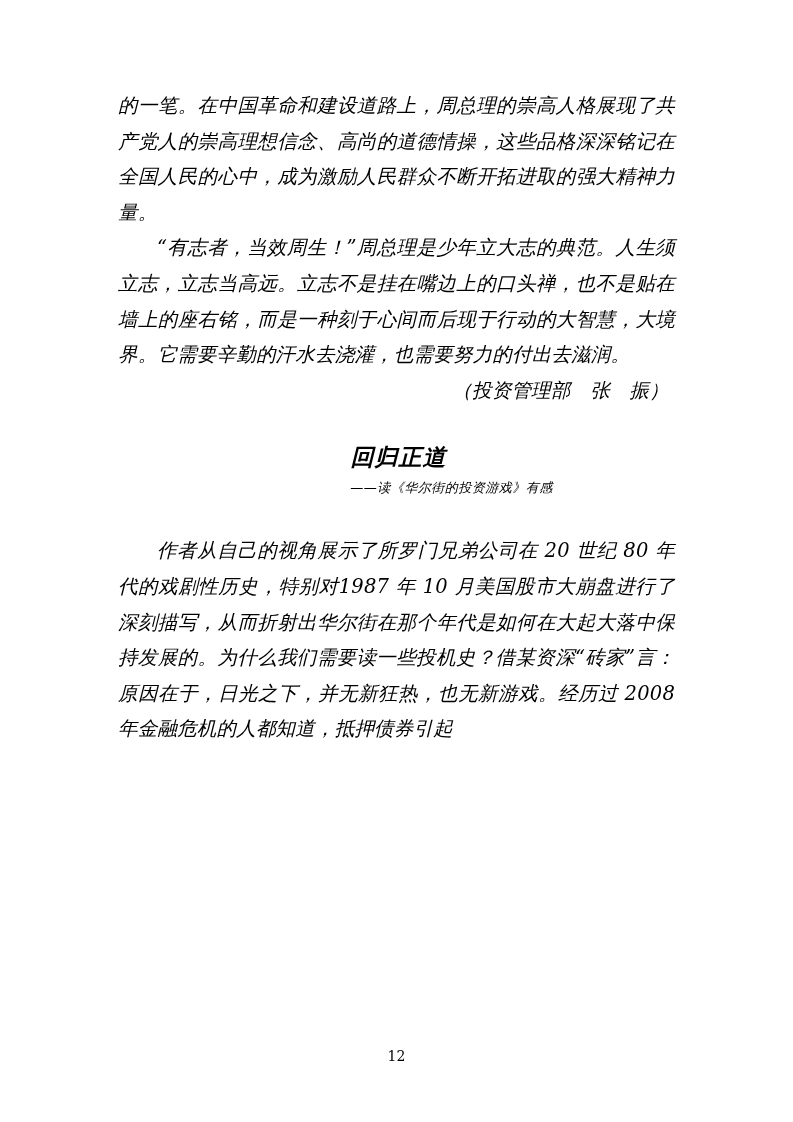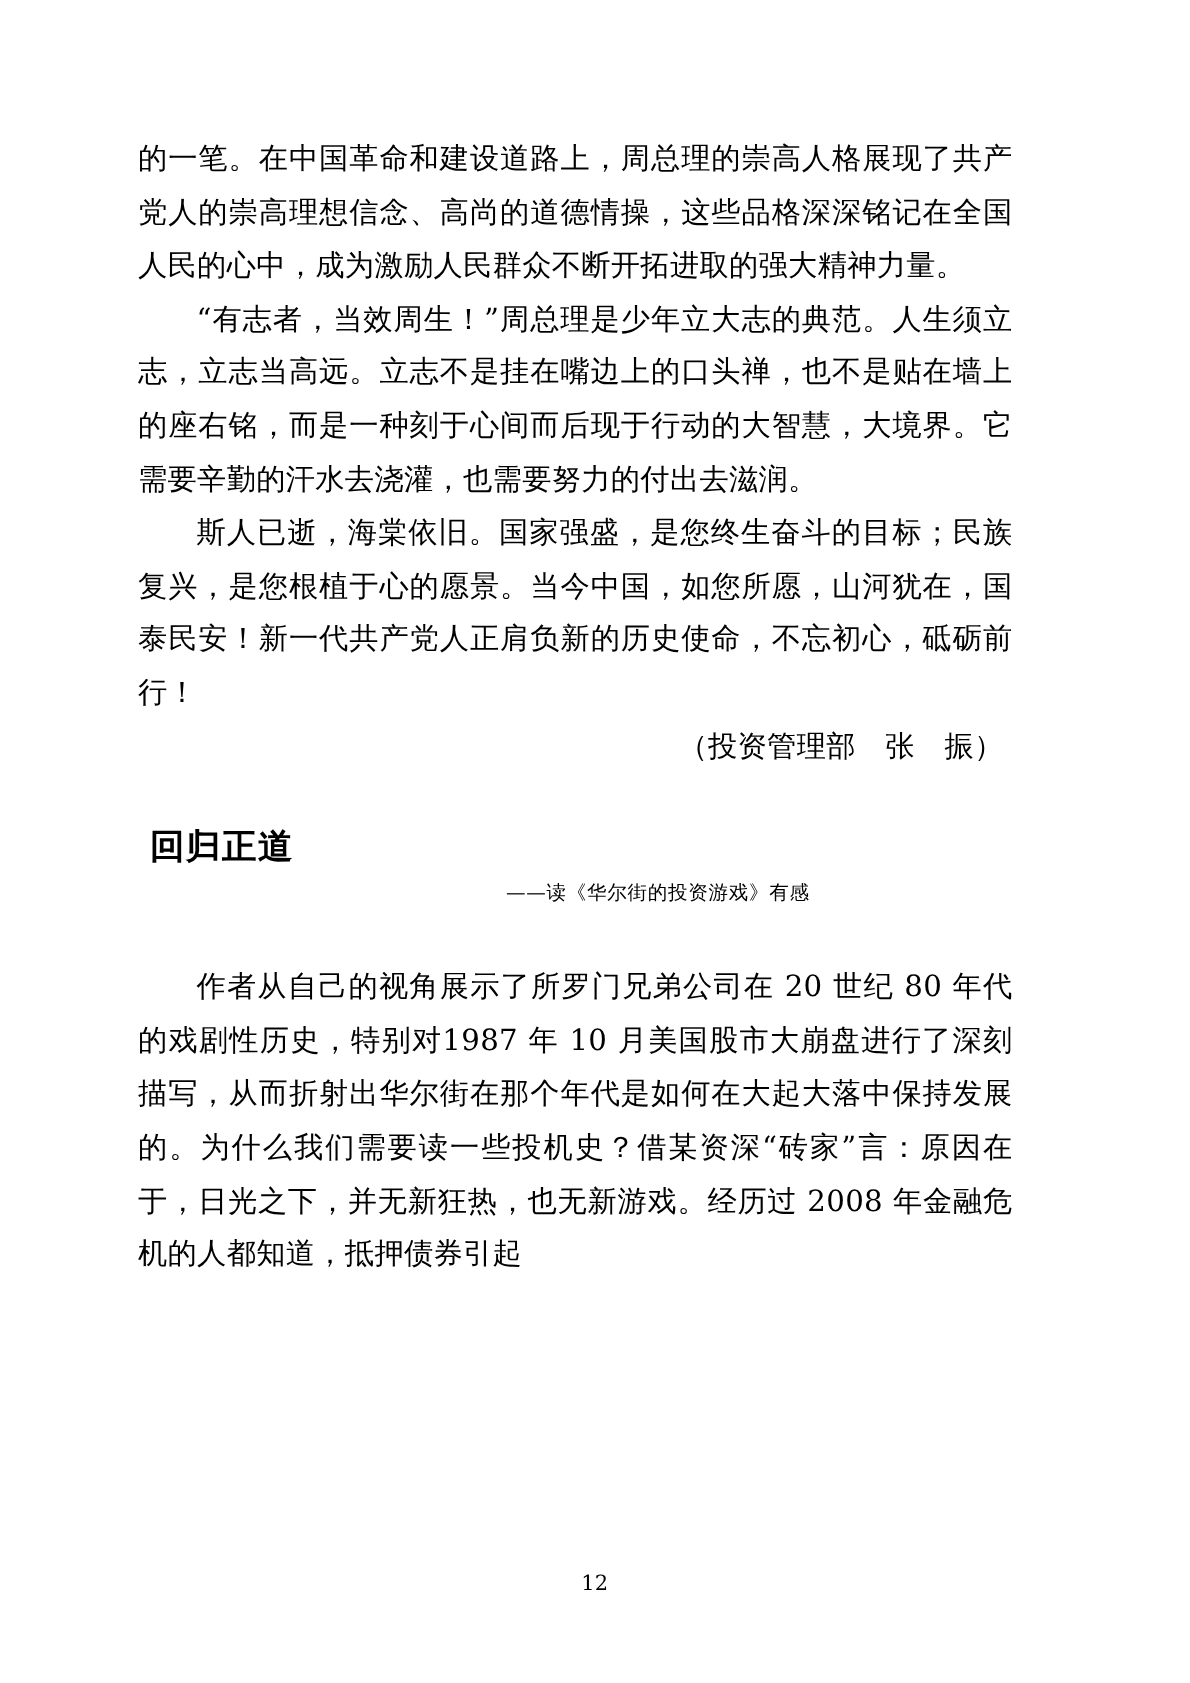--- a/index.html
+++ b/index.html
@@ -21,7 +21,8 @@
     width: 793px;
     height: 964px;
     box-sizing: border-box;
-    padding: 88px 118px 0 92px;
+    padding: 88px 118px 0 118px;
+    font-style: italic;
   }
   .body-text {
     font-size: 19.5px;

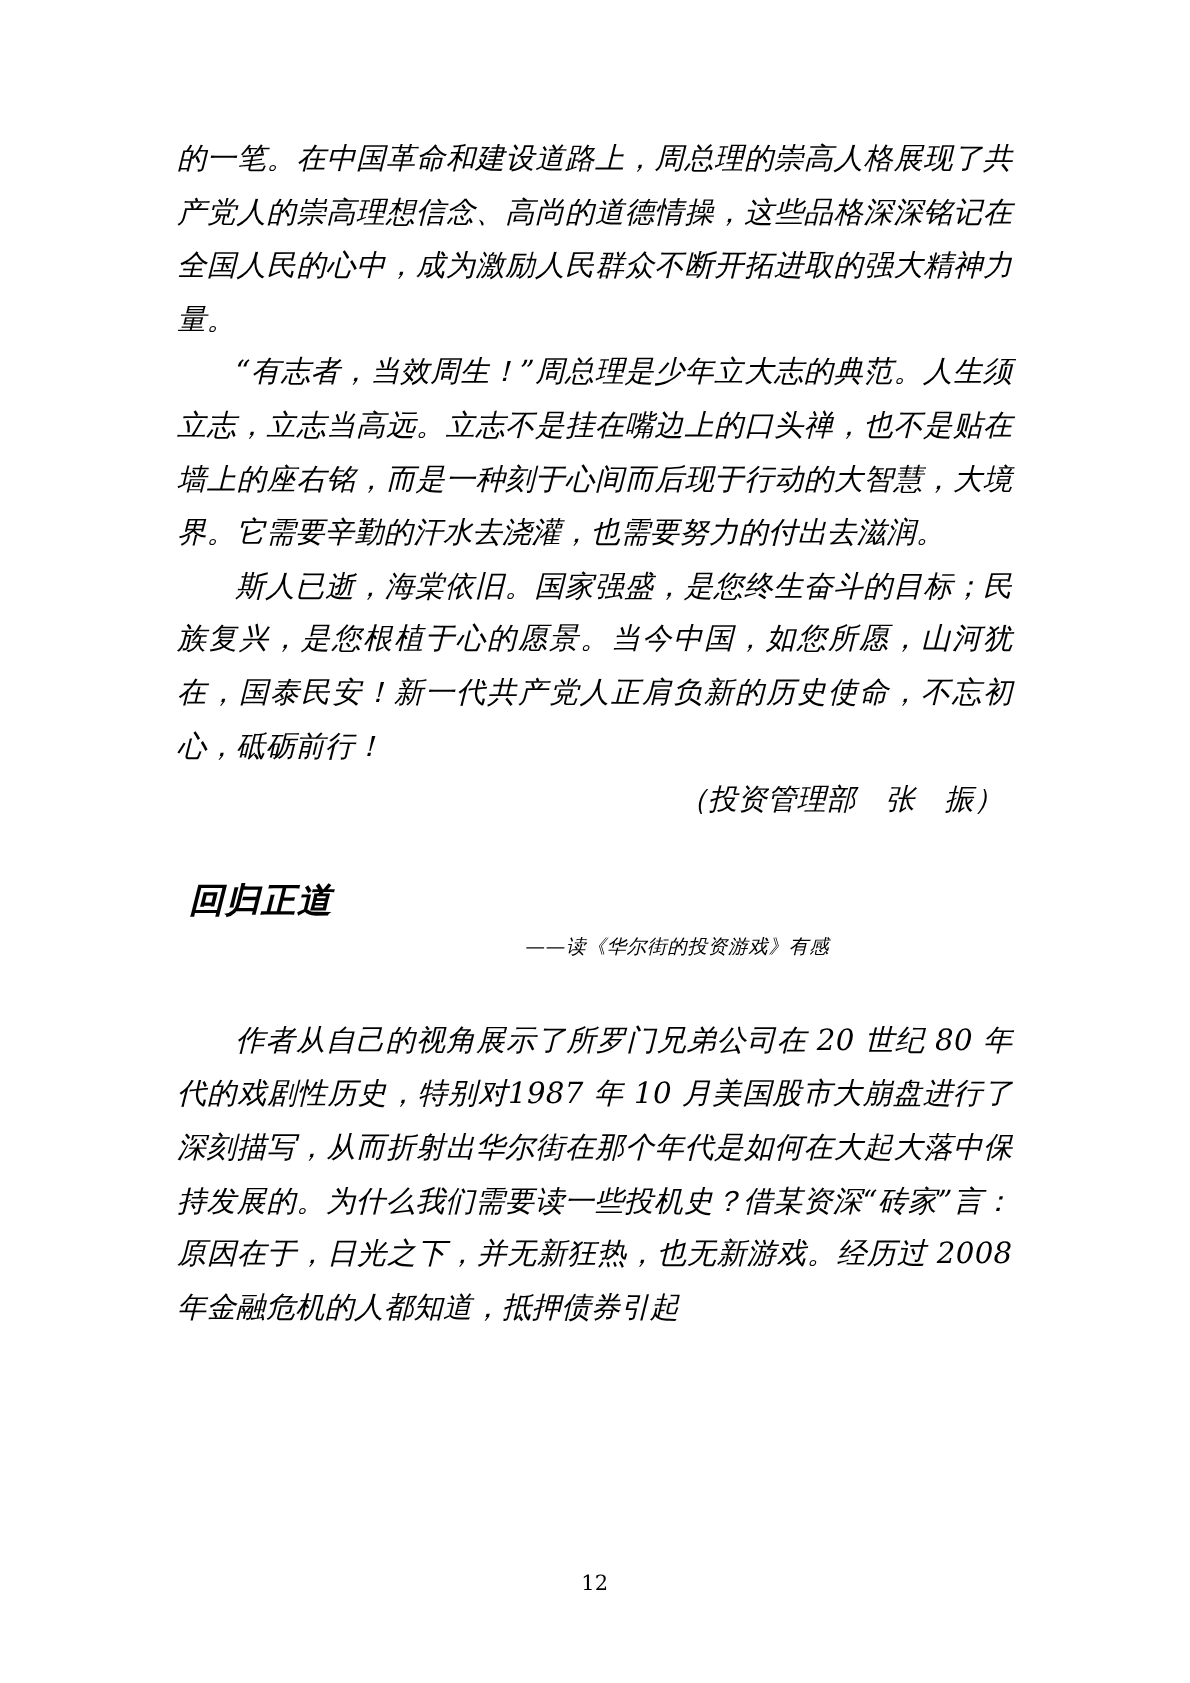--- a/index.html
+++ b/index.html
@@ -94,7 +94,6 @@
   <div class="body-text">
     <p class="para no-indent">的一笔。在中国革命和建设道路上，周总理的崇高人格展现了共产党人的崇高理想信念、高尚的道德情操，这些品格深深铭记在全国人民的心中，成为激励人民群众不断开拓进取的强大精神力量。</p>
     <p class="para">“有志者，当效周生！”周总理是少年立大志的典范。人生须立志，立志当高远。立志不是挂在嘴边上的口头禅，也不是贴在墙上的座右铭，而是一种刻于心间而后现于行动的大智慧，大境界。它需要辛勤的汗水去浇灌，也需要努力的付出去滋润。</p>
-    <p class="para">斯人已逝，海棠依旧。国家强盛，是您终生奋斗的目标；民族复兴，是您根植于心的愿景。当今中国，如您所愿，山河犹在，国泰民安！新一代共产党人正肩负新的历史使命，不忘初心，砥砺前行！</p>
     <div class="signature-line">
       <span class="sig-right">（投资管理部　张　振）</span>
     </div>

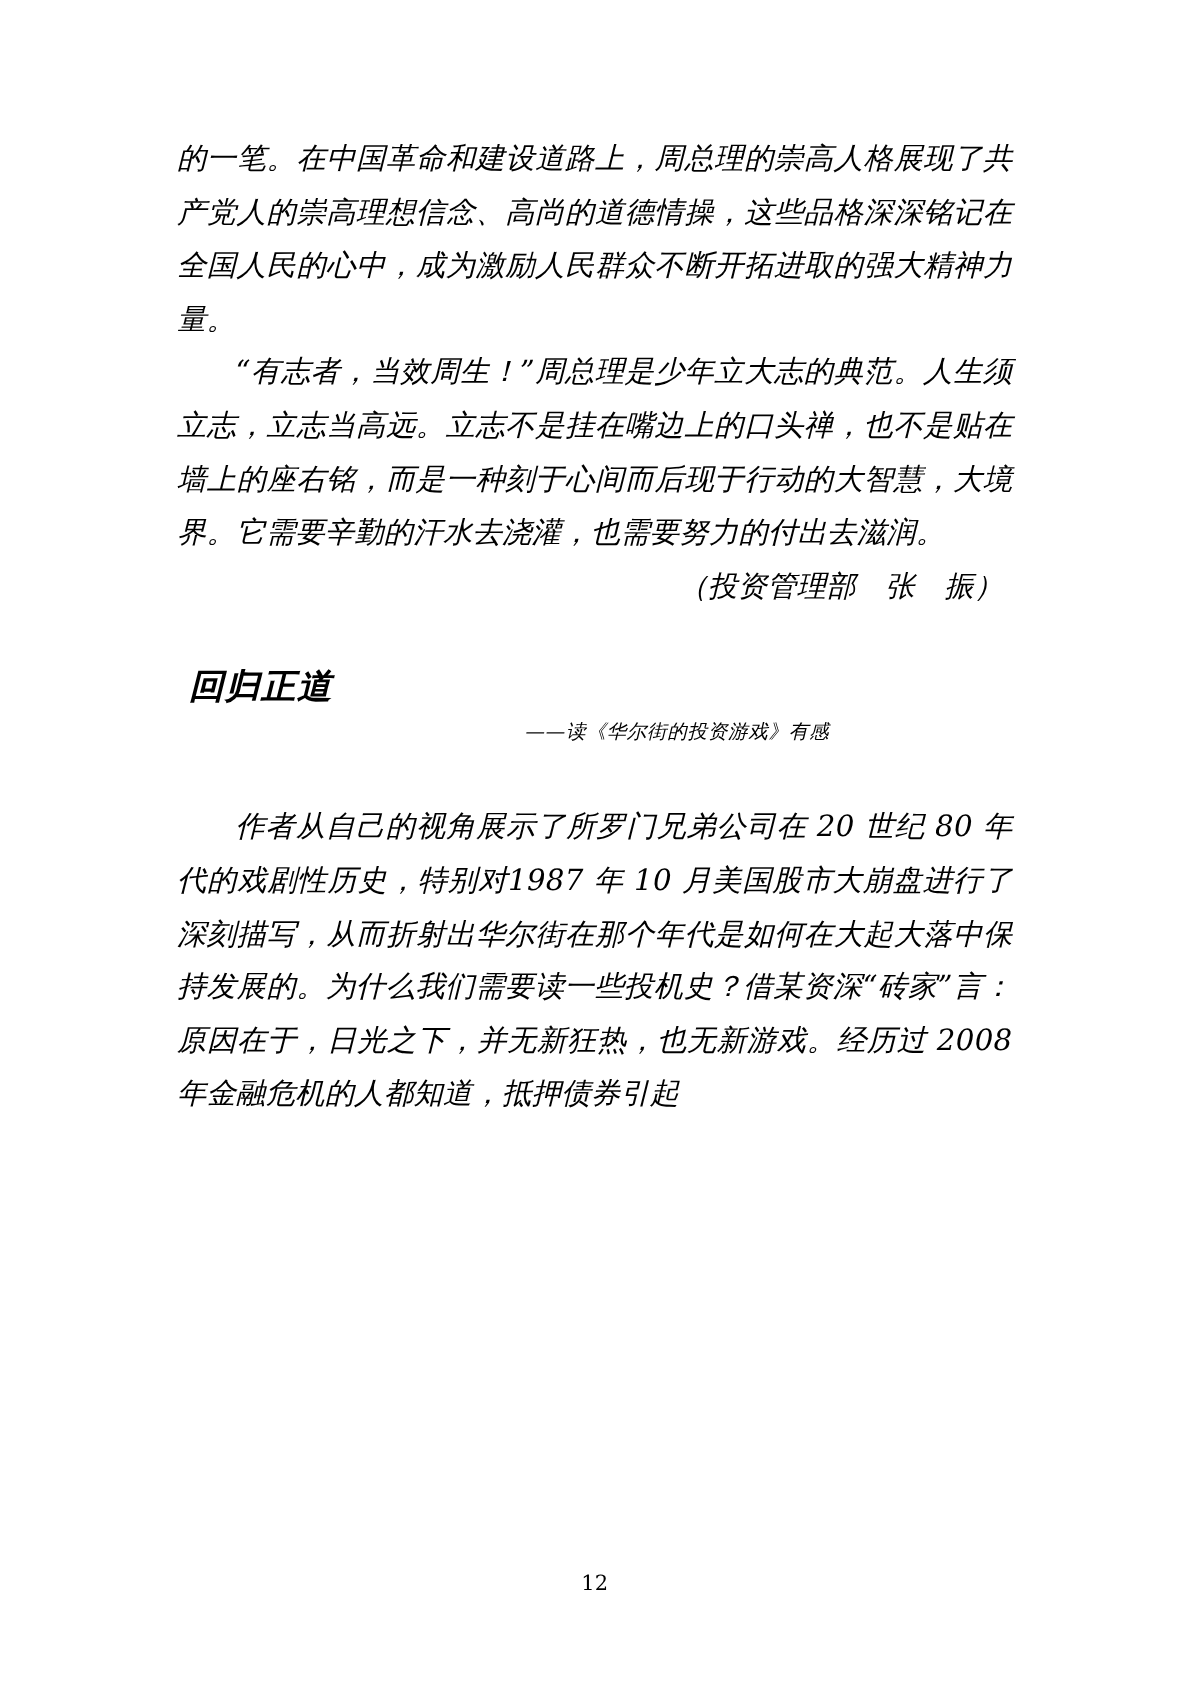--- a/index.html
+++ b/index.html
@@ -58,7 +58,7 @@
     font-weight: bold;
     font-size: 23px;
     letter-spacing: 1px;
-    text-align: left;
+    text-align: center;
     margin: 4px;
     padding-left: 4px;
   }

